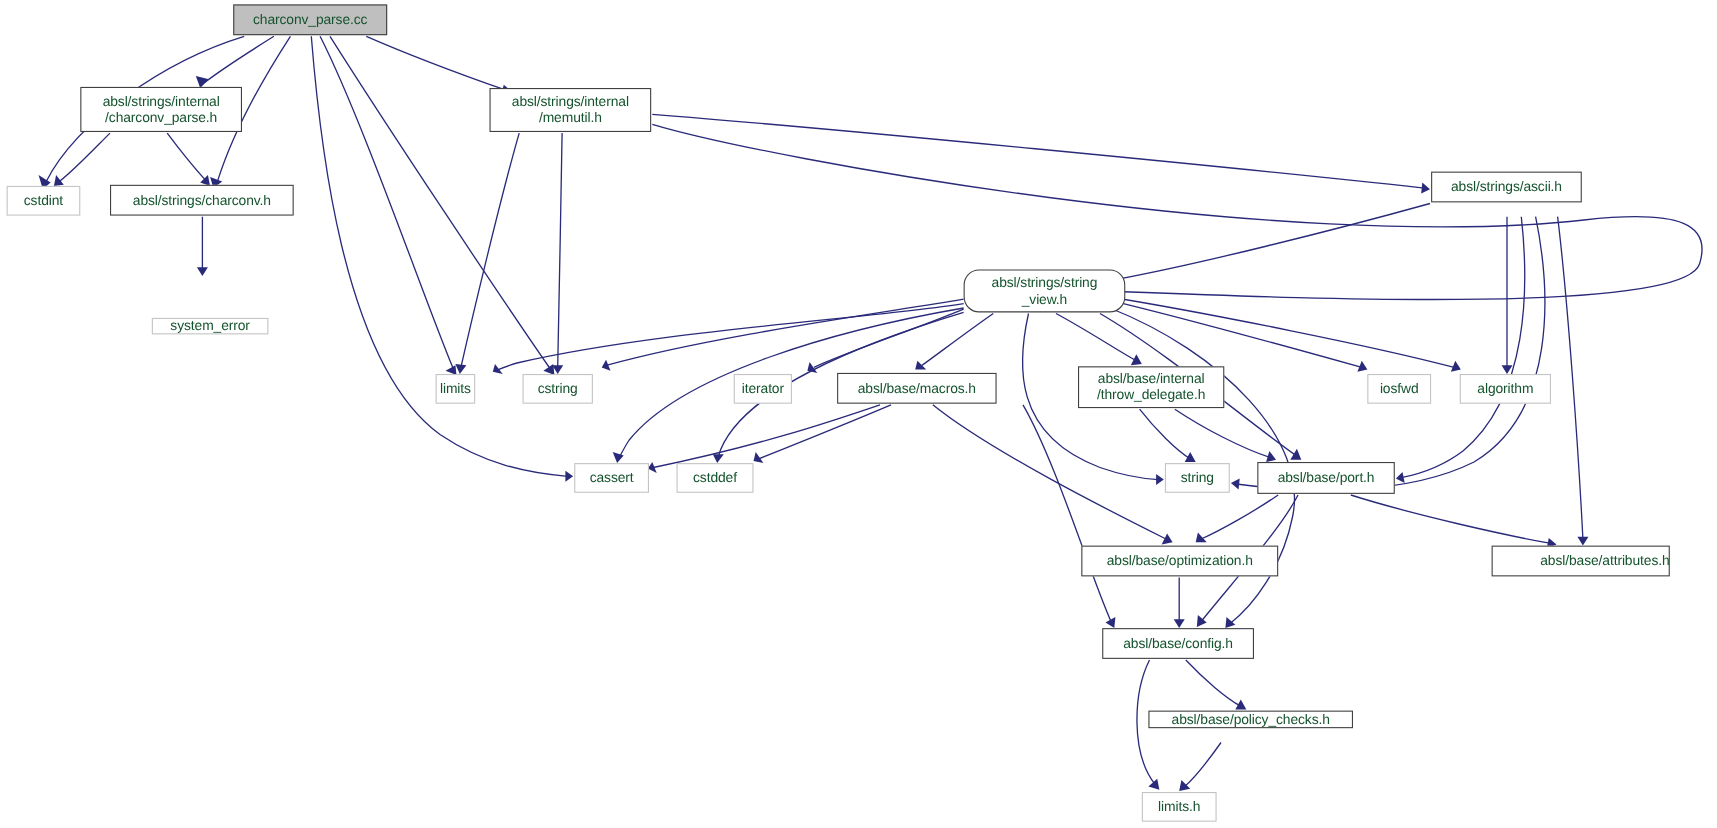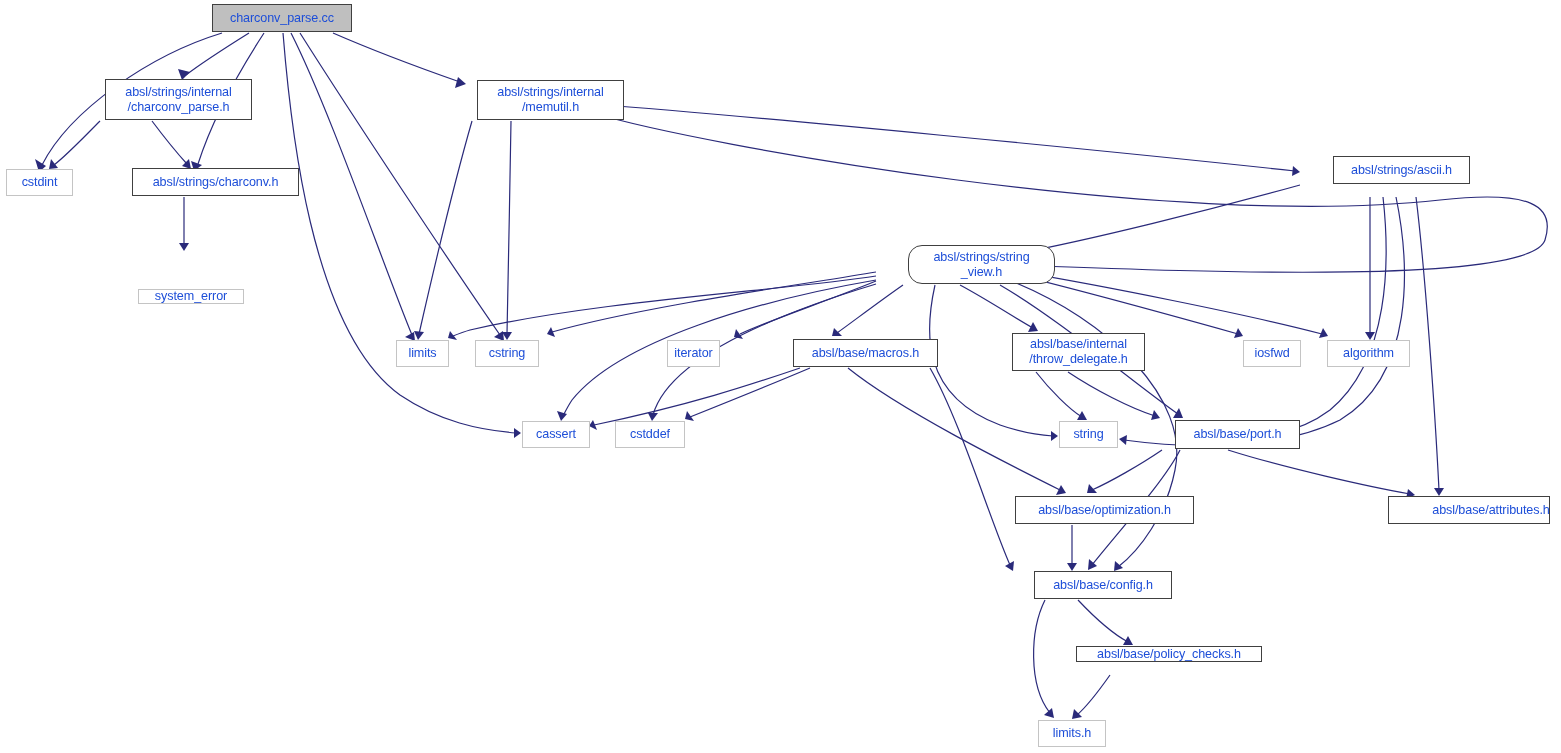--- a/index.html
+++ b/index.html
@@ -35,7 +35,7 @@
     border: 1px solid #c4c4c4;
     font-family: "Liberation Sans", sans-serif;
     font-size: 12.6px;
-    color: #1d4ed8;
+    color: #14532d;
     line-height: 1.18;
     white-space: pre;
     letter-spacing: -0.1px;

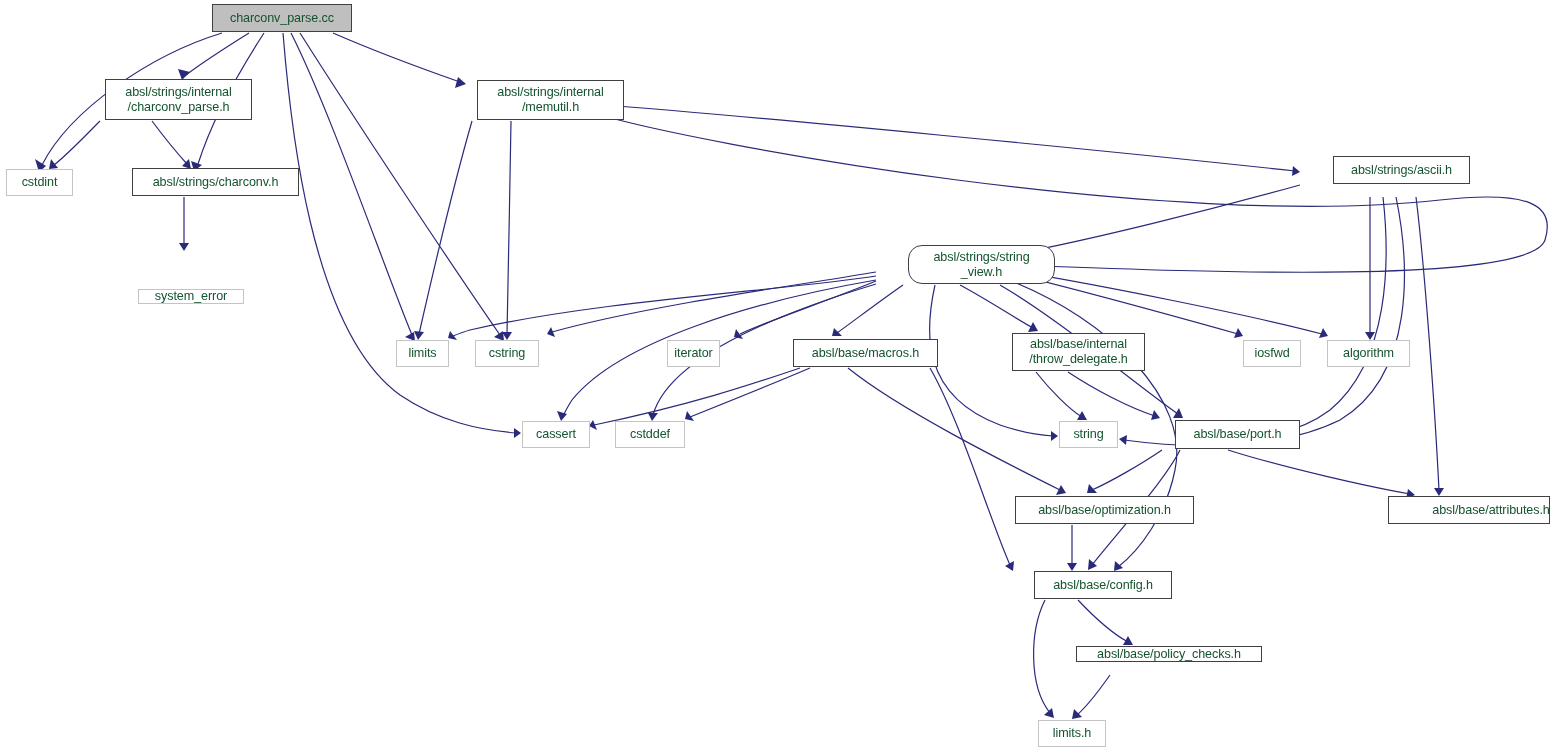--- a/index.html
+++ b/index.html
@@ -42,7 +42,6 @@
   }
   .node-box.strong {
     border: 1.6px solid #404040;
-    margin-left: 32px;
   }
   .node-box.root {
     background: #bfbfbf;

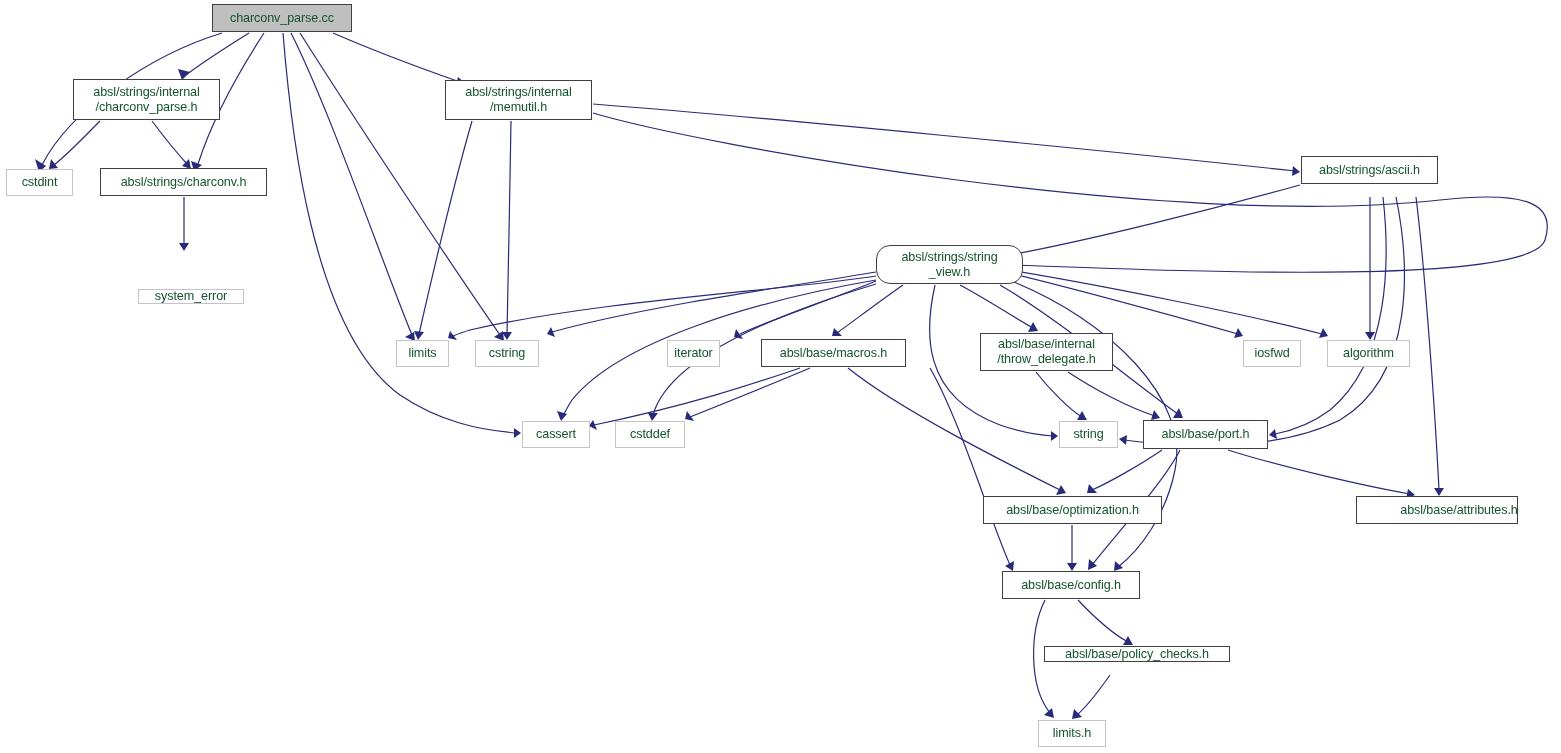--- a/index.html
+++ b/index.html
@@ -163,7 +163,7 @@
       <div class="node-box weak" style="left: 138px; top: 251px; width: 106px; height: 15px; margin-top: 38px;">system_error</div>
       <div class="node-box strong" style="left: 876px; top: 245px; width: 147px; height: 39px; border-radius: 14px;">absl/strings/string
 _view.h</div>
-      <div class="node-box weak" style="left: 396px; top: 340px; width: 53px; height: 27px;">limits</div>
+      <div class="node-box weak" style="left: 396px; top: 340px; width: 36px; height: 27px;">limits</div>
       <div class="node-box weak" style="left: 475px; top: 340px; width: 64px; height: 27px;">cstring</div>
       <div class="node-box weak" style="left: 667px; top: 340px; width: 53px; height: 27px;">iterator</div>
       <div class="node-box strong" style="left: 761px; top: 339px; width: 145px; height: 28px;">absl/base/macros.h</div>

